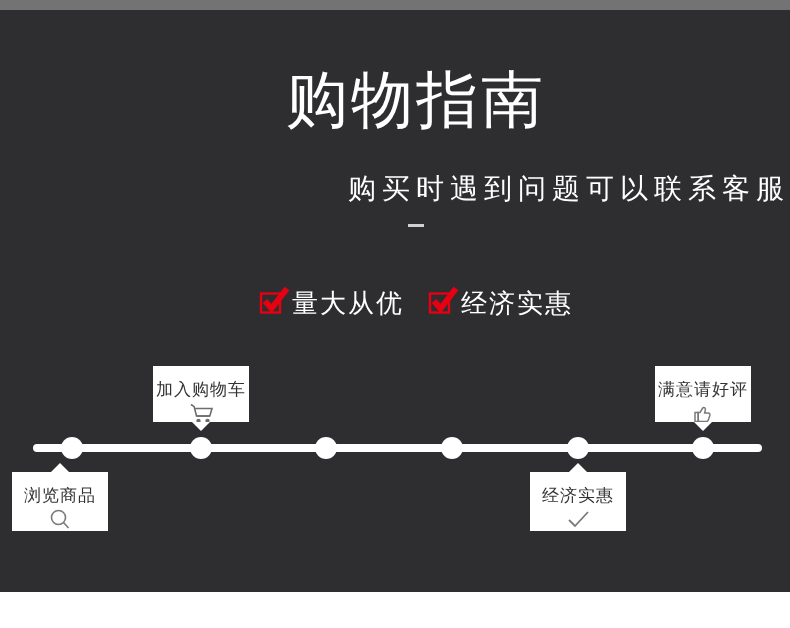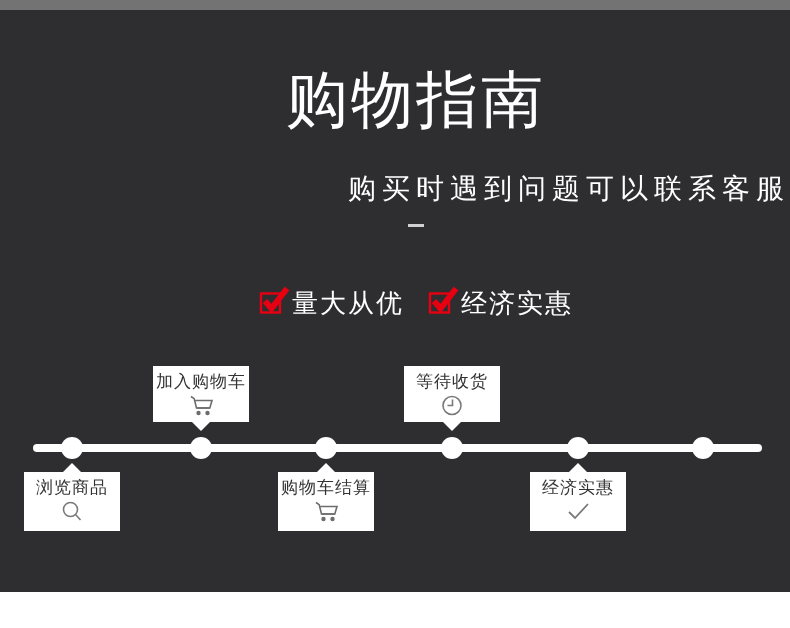--- a/index.html
+++ b/index.html
@@ -21,7 +21,7 @@
   .tl-dot{position:absolute;top:437px;width:22px;height:22px;border-radius:50%;background:#ffffff;}
   .bubble{
     position:absolute;width:96px;background:#ffffff;text-align:center;
-    box-sizing:border-box;padding-top:6px;
+    box-sizing:border-box;padding-top:14px;
   }
   .bubble.top{top:366px;height:56px;}
   .bubble.bottom{top:472px;height:59px;}

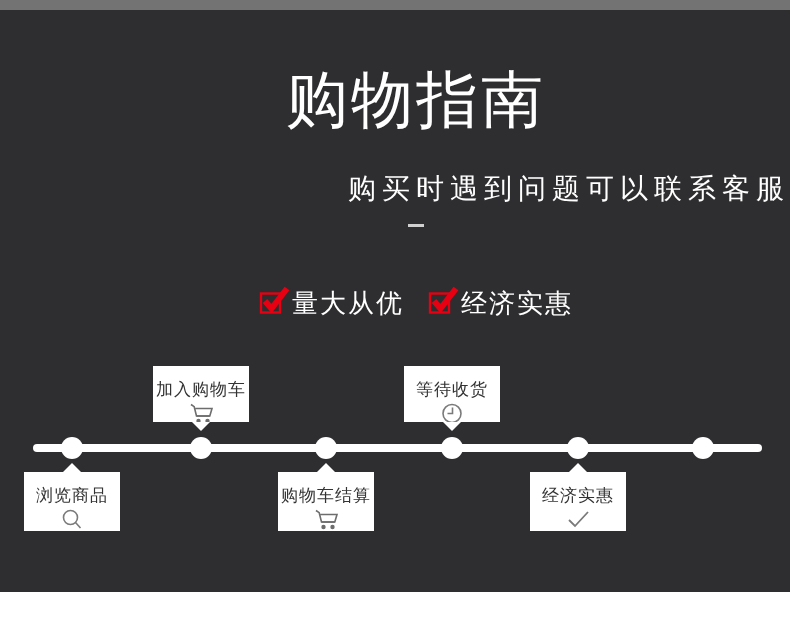--- a/index.html
+++ b/index.html
@@ -109,16 +109,6 @@
     <div class="arrow"></div>
   </div>
 
-  <div class="bubble top" style="left:404px">
-    <div class="step-label">等待收货</div>
-    <div class="step-icon">
-      <svg width="24" height="24" viewBox="0 0 24 24" fill="none" stroke="#7a7a7a" stroke-width="1.6">
-        <circle cx="12" cy="11.5" r="9"></circle>
-        <polyline points="12.5,5.5 12.5,11.5 7.5,11.5"></polyline>
-      </svg>
-    </div>
-    <div class="arrow"></div>
-  </div>
 
   <div class="bubble bottom" style="left:530px">
     <div class="step-label">经济实惠</div>

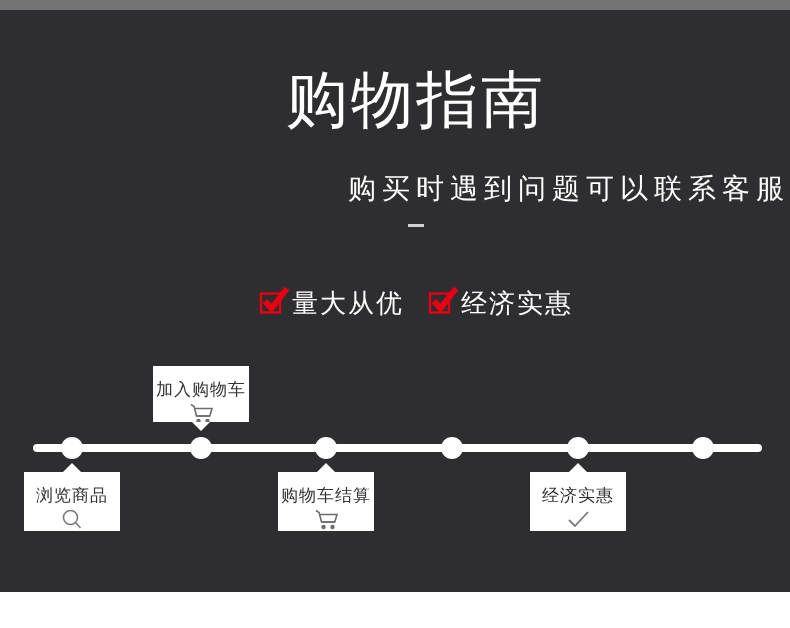--- a/index.html
+++ b/index.html
@@ -120,6 +120,16 @@
     <div class="arrow"></div>
   </div>
 
+  <div class="bubble top" style="left:655px">
+    <div class="step-label">满意请好评</div>
+    <div class="step-icon">
+      <svg width="26" height="23" viewBox="0 0 26 23" fill="none" stroke="#7a7a7a" stroke-width="1.5">
+        <path d="M5 10.5 h3.2 V19.5 H5 z"></path>
+        <path d="M8.2 18.2 c.4 .8 1.1 1.3 2 1.3 h6.2 c.9 0 1.7 -.6 1.9 -1.4 l1.6 -4.9 c.3 -1.1 -.5 -2.1 -1.6 -2.1 h-3.7 l.8 -3.5 c.2 -1.1 -.6 -2.1 -1.6 -2.1 -.6 0 -1.1 .3 -1.3 .9 L10 10.5 H8.2 z"></path>
+      </svg>
+    </div>
+    <div class="arrow"></div>
+  </div>
 </div>
 
 </body></html>

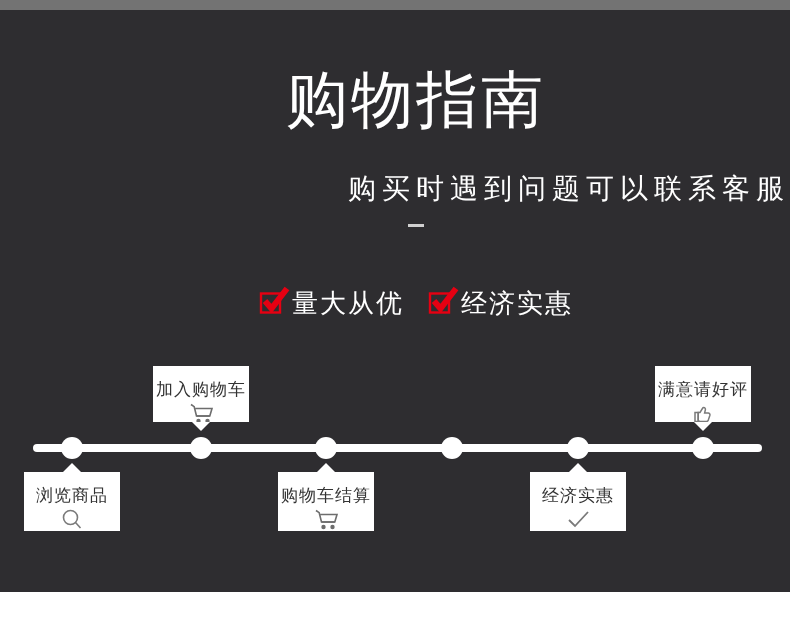--- a/index.html
+++ b/index.html
@@ -72,7 +72,7 @@
   <div class="tl-dot" style="left:567px"></div>
   <div class="tl-dot" style="left:692px"></div>
 
-  <div class="bubble bottom" style="left:24px">
+  <div class="bubble bottom" style="left:12px">
     <div class="step-label">浏览商品</div>
     <div class="step-icon">
       <svg width="26" height="24" viewBox="0 0 26 24" fill="none" stroke="#7a7a7a" stroke-width="1.6">

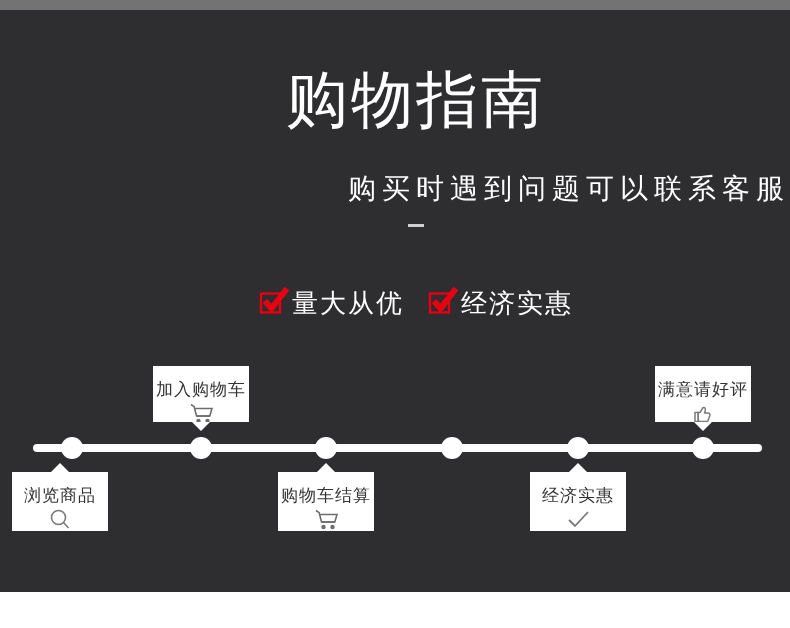--- a/index.html
+++ b/index.html
@@ -96,18 +96,6 @@
     <div class="arrow"></div>
   </div>
 
-  <div class="bubble bottom" style="left:278px">
-    <div class="step-label">购物车结算</div>
-    <div class="step-icon">
-      <svg width="27" height="23" viewBox="0 0 27 23" fill="none" stroke="#6d6d6d" stroke-width="1.6">
-        <path d="M3 2.5 l3.2 2.2 2.3 9.3 H21.8 L24 6.5 H7.5"></path>
-        <line x1="8.5" y1="14" x2="21.8" y2="14"></line>
-        <circle cx="10.5" cy="19" r="1.4" fill="#6d6d6d"></circle>
-        <circle cx="19.5" cy="19" r="1.4" fill="#6d6d6d"></circle>
-      </svg>
-    </div>
-    <div class="arrow"></div>
-  </div>
 
 
   <div class="bubble bottom" style="left:530px">

